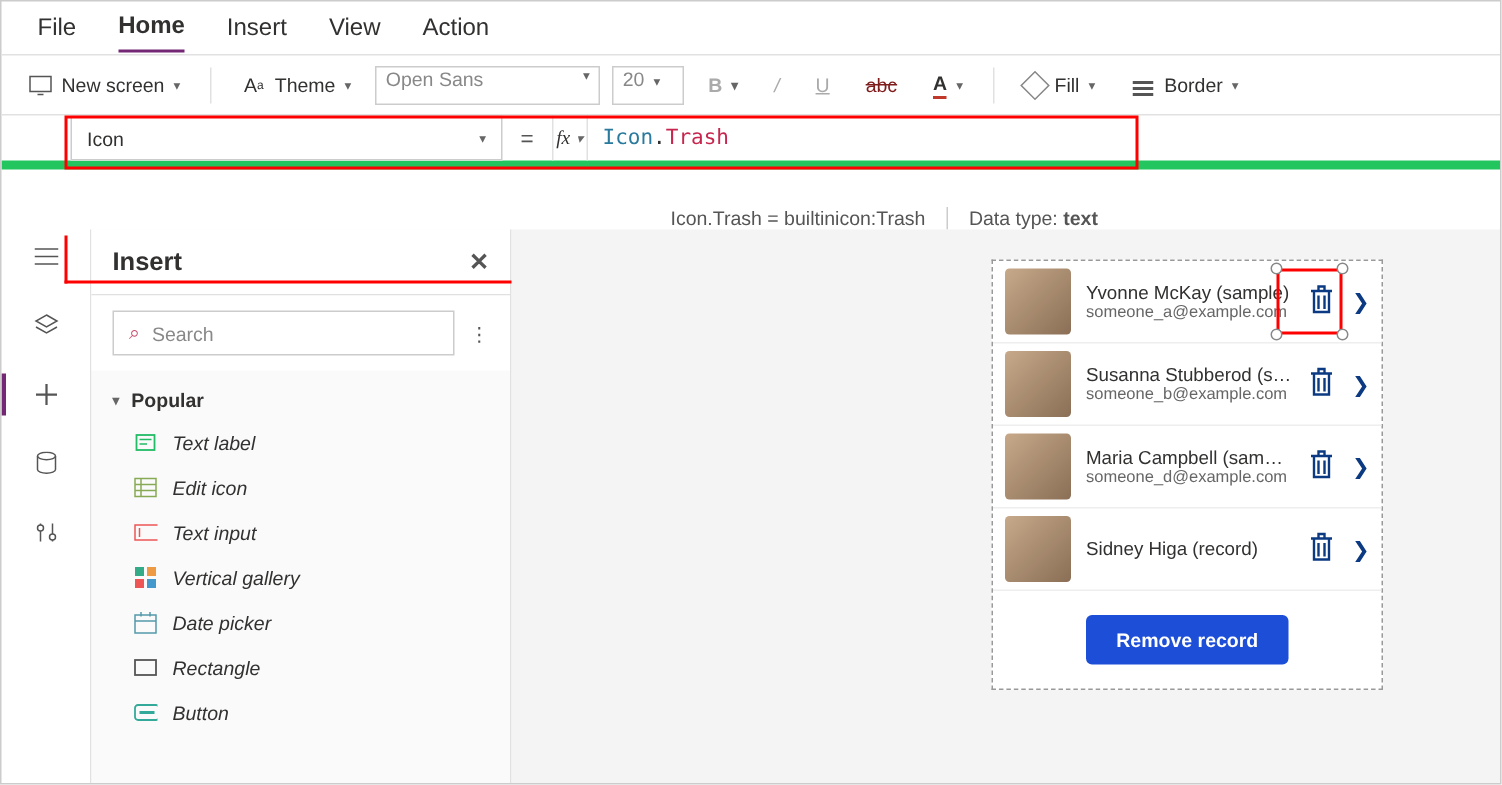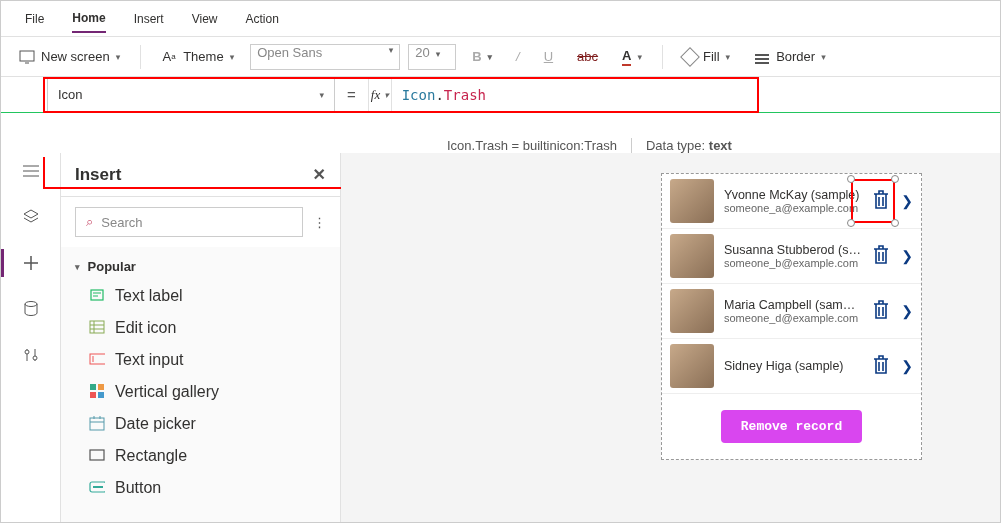--- a/index.html
+++ b/index.html
@@ -5,7 +5,7 @@
   * { box-sizing: border-box; margin: 0; padding: 0; }
   body { font-family: "Segoe UI", Arial, sans-serif; font-size: 13px; color: #323130; background: #fff; width: 1001px; height: 523px; overflow: hidden; border: 1px solid #ccc; }
   .menubar { display: flex; align-items: center; height: 36px; padding: 0 24px; gap: 28px; border-bottom: 1px solid #e1e1e1; }
-  .menubar-item { font-size: 12px; color: #323130; cursor: pointer; padding: 6px 0; }
+  .menubar-item { font-size: 16px; color: #323130; cursor: pointer; padding: 6px 0; }
   .menubar-item.active { font-weight: 600; border-bottom: 2px solid #742774; }
   .toolbar { display: flex; align-items: center; height: 40px; padding: 0 10px; gap: 8px; border-bottom: 1px solid #e1e1e1; }
   .tb-btn { display: flex; align-items: center; gap: 6px; padding: 4px 8px; cursor: pointer; font-size: 13px; color: #323130; }

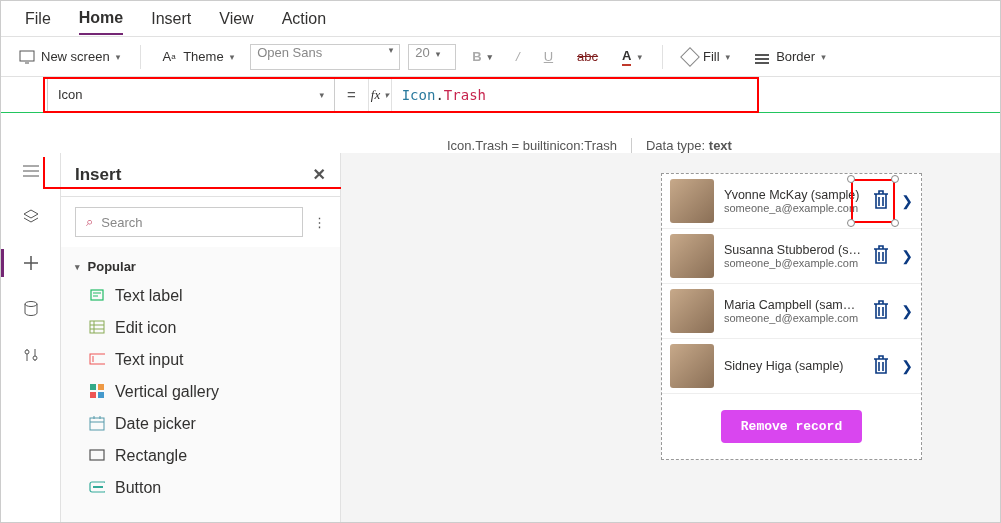--- a/index.html
+++ b/index.html
@@ -15,7 +15,7 @@
   .tb-select.size { width: 48px; }
   .caret { font-size: 9px; color: #666; }
   .icon-svg { width: 16px; height: 16px; display:flex; align-items:center; justify-content:center; }
-  .formula-row { display: flex; align-items: stretch; height: 36px; border-bottom: 1px solid #22c55e; position: relative; }
+  .formula-row { display: flex; align-items: stretch; height: 36px; border-bottom: 6px solid #22c55e; position: relative; }
   .red-box1 { position: absolute; top: 0; left: 42px; width: 716px; height: 36px; border: 2px solid red; pointer-events: none; }
   .red-box2 { position: absolute; top: 34px; left: 42px; width: 716px; height: 32px; border: 2px solid red; border-top: none; pointer-events: none; }
   .prop-select { width: 288px; margin-left: 46px; border: 1px solid #ccc; display: flex; align-items:center; justify-content:space-between; padding: 0 10px; font-size: 13px; background:#fff;}

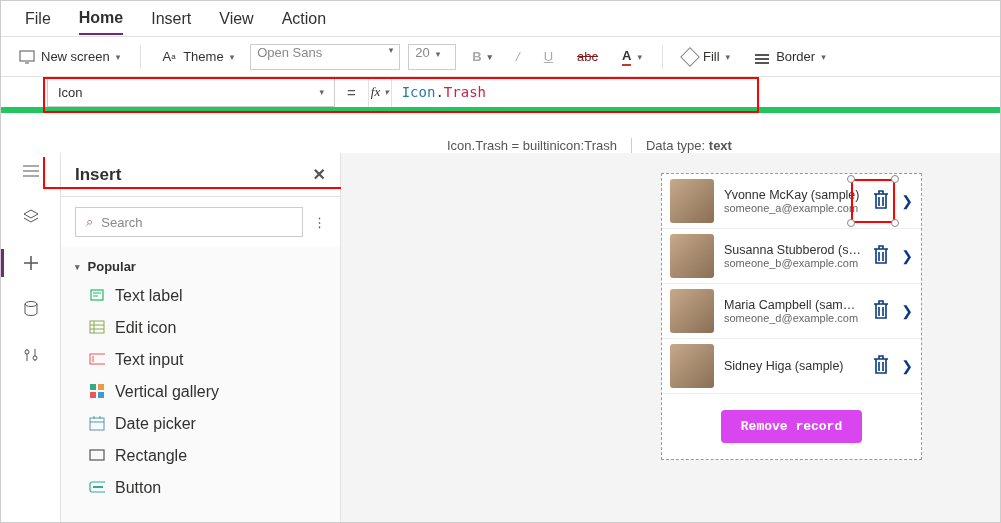--- a/index.html
+++ b/index.html
@@ -38,7 +38,7 @@
   .search-box { flex:1; display:flex; align-items:center; gap:8px; border:1px solid #ccc; height:30px; padding:0 10px; color:#888; font-size:13px;}
   .panel-list { flex:1; overflow:auto; padding:6px 0;}
   .panel-group { display:flex; align-items:center; gap:8px; padding:6px 14px; font-weight:600; font-size:13px; color:#323130; cursor:pointer;}
-  .panel-it { display:flex; align-items:flex-start; gap:10px; padding:7px 14px 7px 28px; font-size:16px; cursor:pointer;}
+  .panel-it { display:flex; align-items:flex-end; gap:10px; padding:7px 14px 7px 28px; font-size:13px; cursor:pointer;font-style:italic;}
   .canvas { flex:1; background:#f4f4f4; padding:20px 0 0 320px; position:relative;}
   .gallery { width:261px; border:1px dashed #999; background:#fff;}
   .card { display:flex; align-items:center; height:55px; border-bottom:1px solid #eee; padding:0 8px; gap:10px; position:relative;}

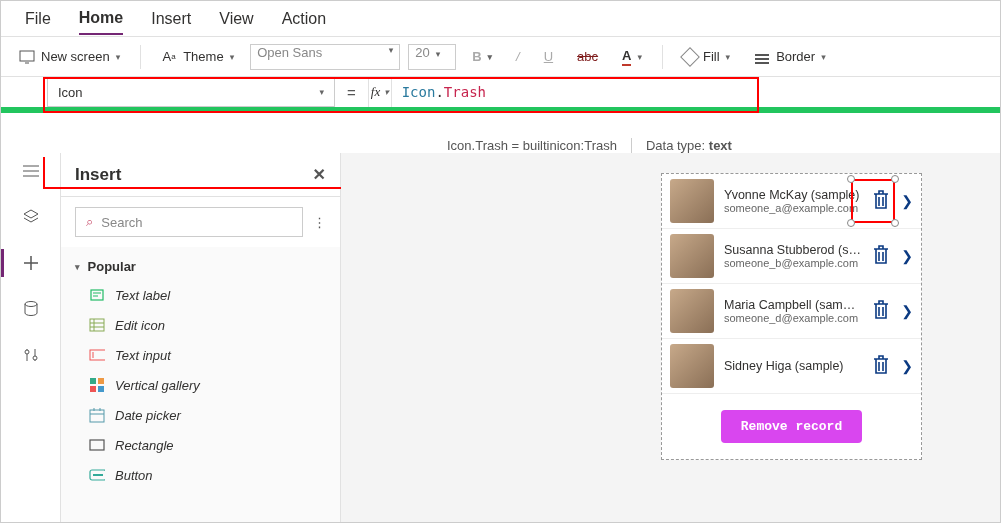--- a/index.html
+++ b/index.html
@@ -314,7 +314,7 @@
           <div class="card">
             <div class="avatar"></div>
             <div class="card-text">
-              <div class="card-name">Sidney Higa (sample)</div>
+              <div class="card-name">Sidney Higa (record)</div>
               <div class="card-email"></div>
             </div>
             <span class="trash"><svg width="20" height="22" viewBox="0 0 20 22">

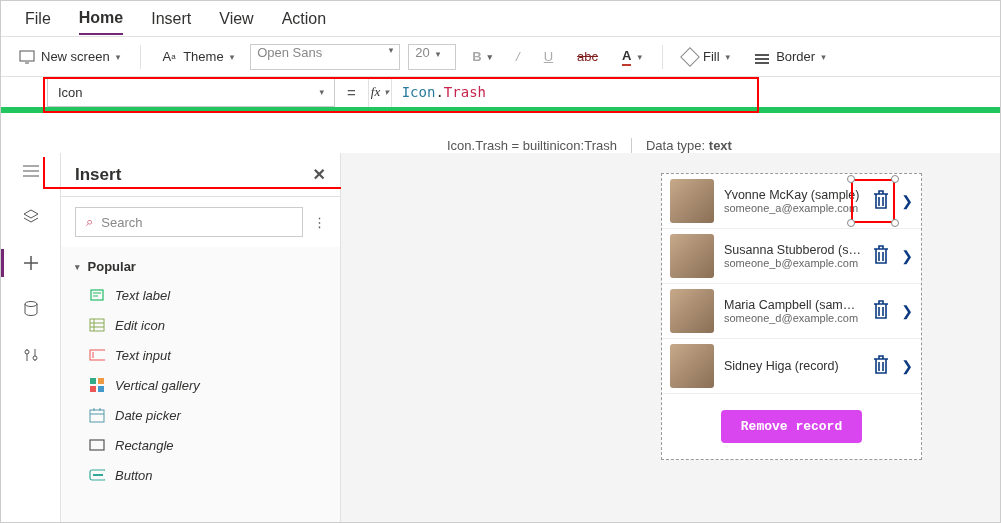--- a/index.html
+++ b/index.html
@@ -52,7 +52,7 @@
   .handles { position:absolute; top:5px; right:26px; width:44px; height:44px; pointer-events:none;}
   .handle { position:absolute; width:8px; height:8px; border:1px solid #888; border-radius:50%; background:#fff;}
   .h-tl{top:-4px;left:-4px}.h-tr{top:-4px;right:-4px}.h-bl{bottom:-4px;left:-4px}.h-br{bottom:-4px;right:-4px}
-  .btn-primary { margin:16px auto; display:block; background:#d946ef; color:#fff; border:none; border-radius:4px; padding:9px 20px; font-size:13px; font-weight:600; cursor:pointer;font-family:Liberation Mono, monospace;}
+  .btn-primary { margin:16px auto; display:block; background:#1d4ed8; color:#fff; border:none; border-radius:4px; padding:9px 20px; font-size:13px; font-weight:600; cursor:pointer;}
   .underline-a { border-bottom:2px solid #c0392b; padding-bottom:1px;}
   .fill-swatch { width:14px; height:14px; border:1px solid #888; transform:rotate(45deg);}
 </style>

